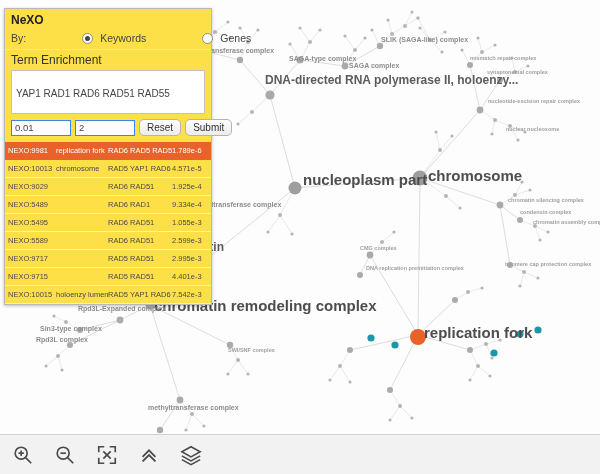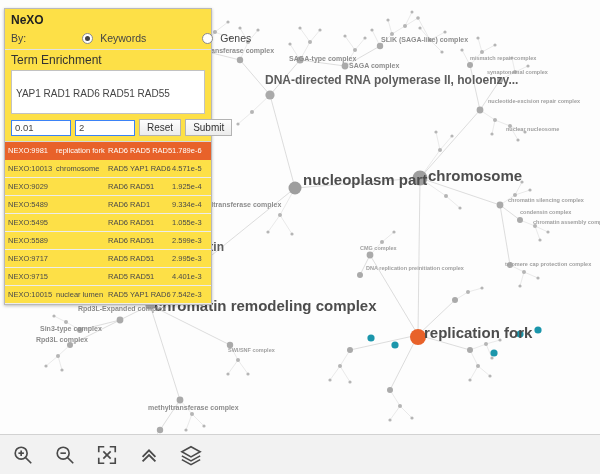--- a/index.html
+++ b/index.html
@@ -145,7 +145,7 @@
     font-size: 10px;
     background: linear-gradient(#fdfdfd,#ececec);
     border: 1px solid #b3b3b3;
-    border-radius: 0;
+    border-radius: 5px;
     color: #333;
     cursor: pointer;
     line-height: 15px;

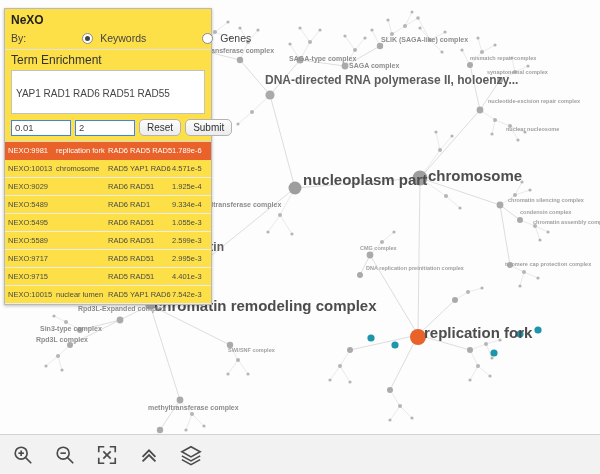--- a/index.html
+++ b/index.html
@@ -531,7 +531,7 @@
     </div>
     <div class="res-row">
       <span class="c-id">NEXO:10015</span>
-      <span class="c-name">nuclear lumen</span>
+      <span class="c-name">holoenzy lumen</span>
       <span class="c-genes">RAD5 YAP1 RAD6 RAD51 RAD1</span>
       <span class="c-p">7.542e-3</span>
     </div>

